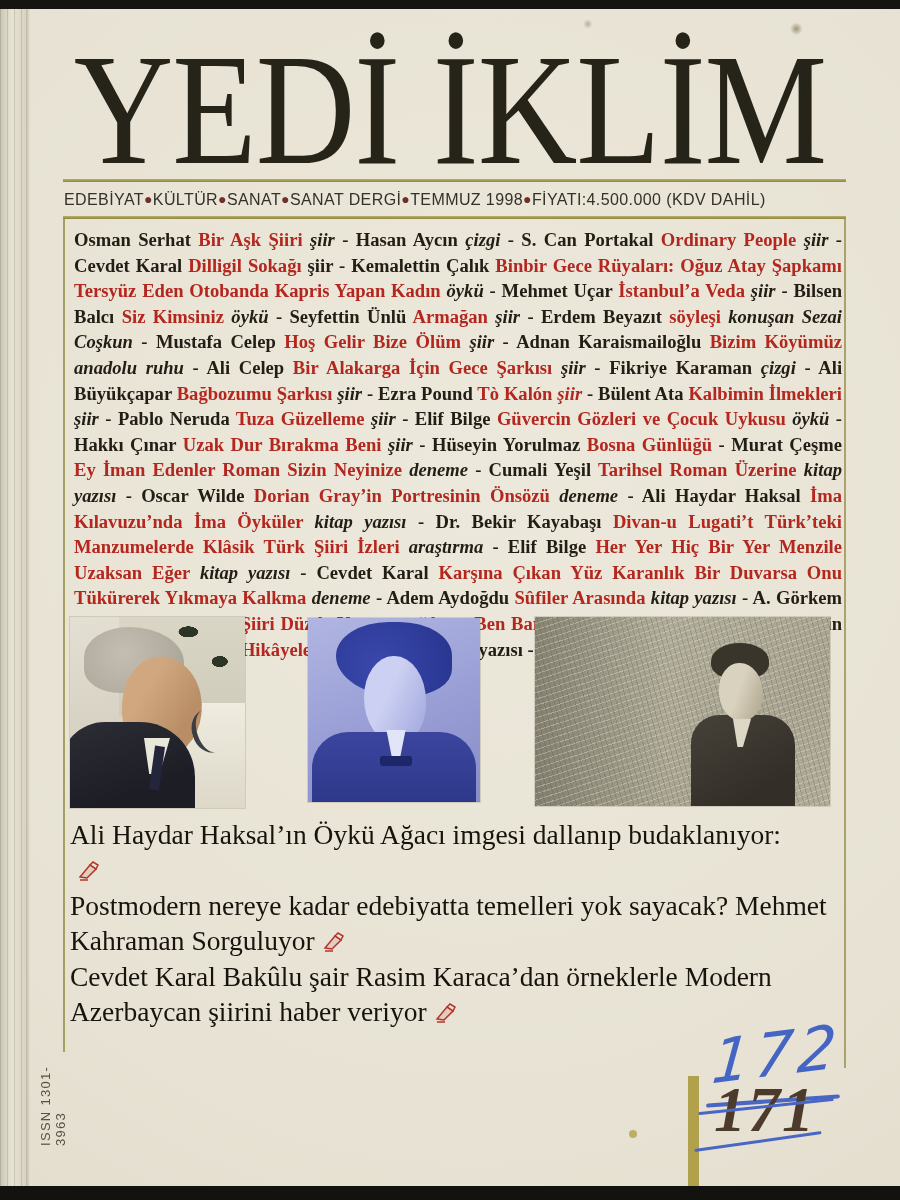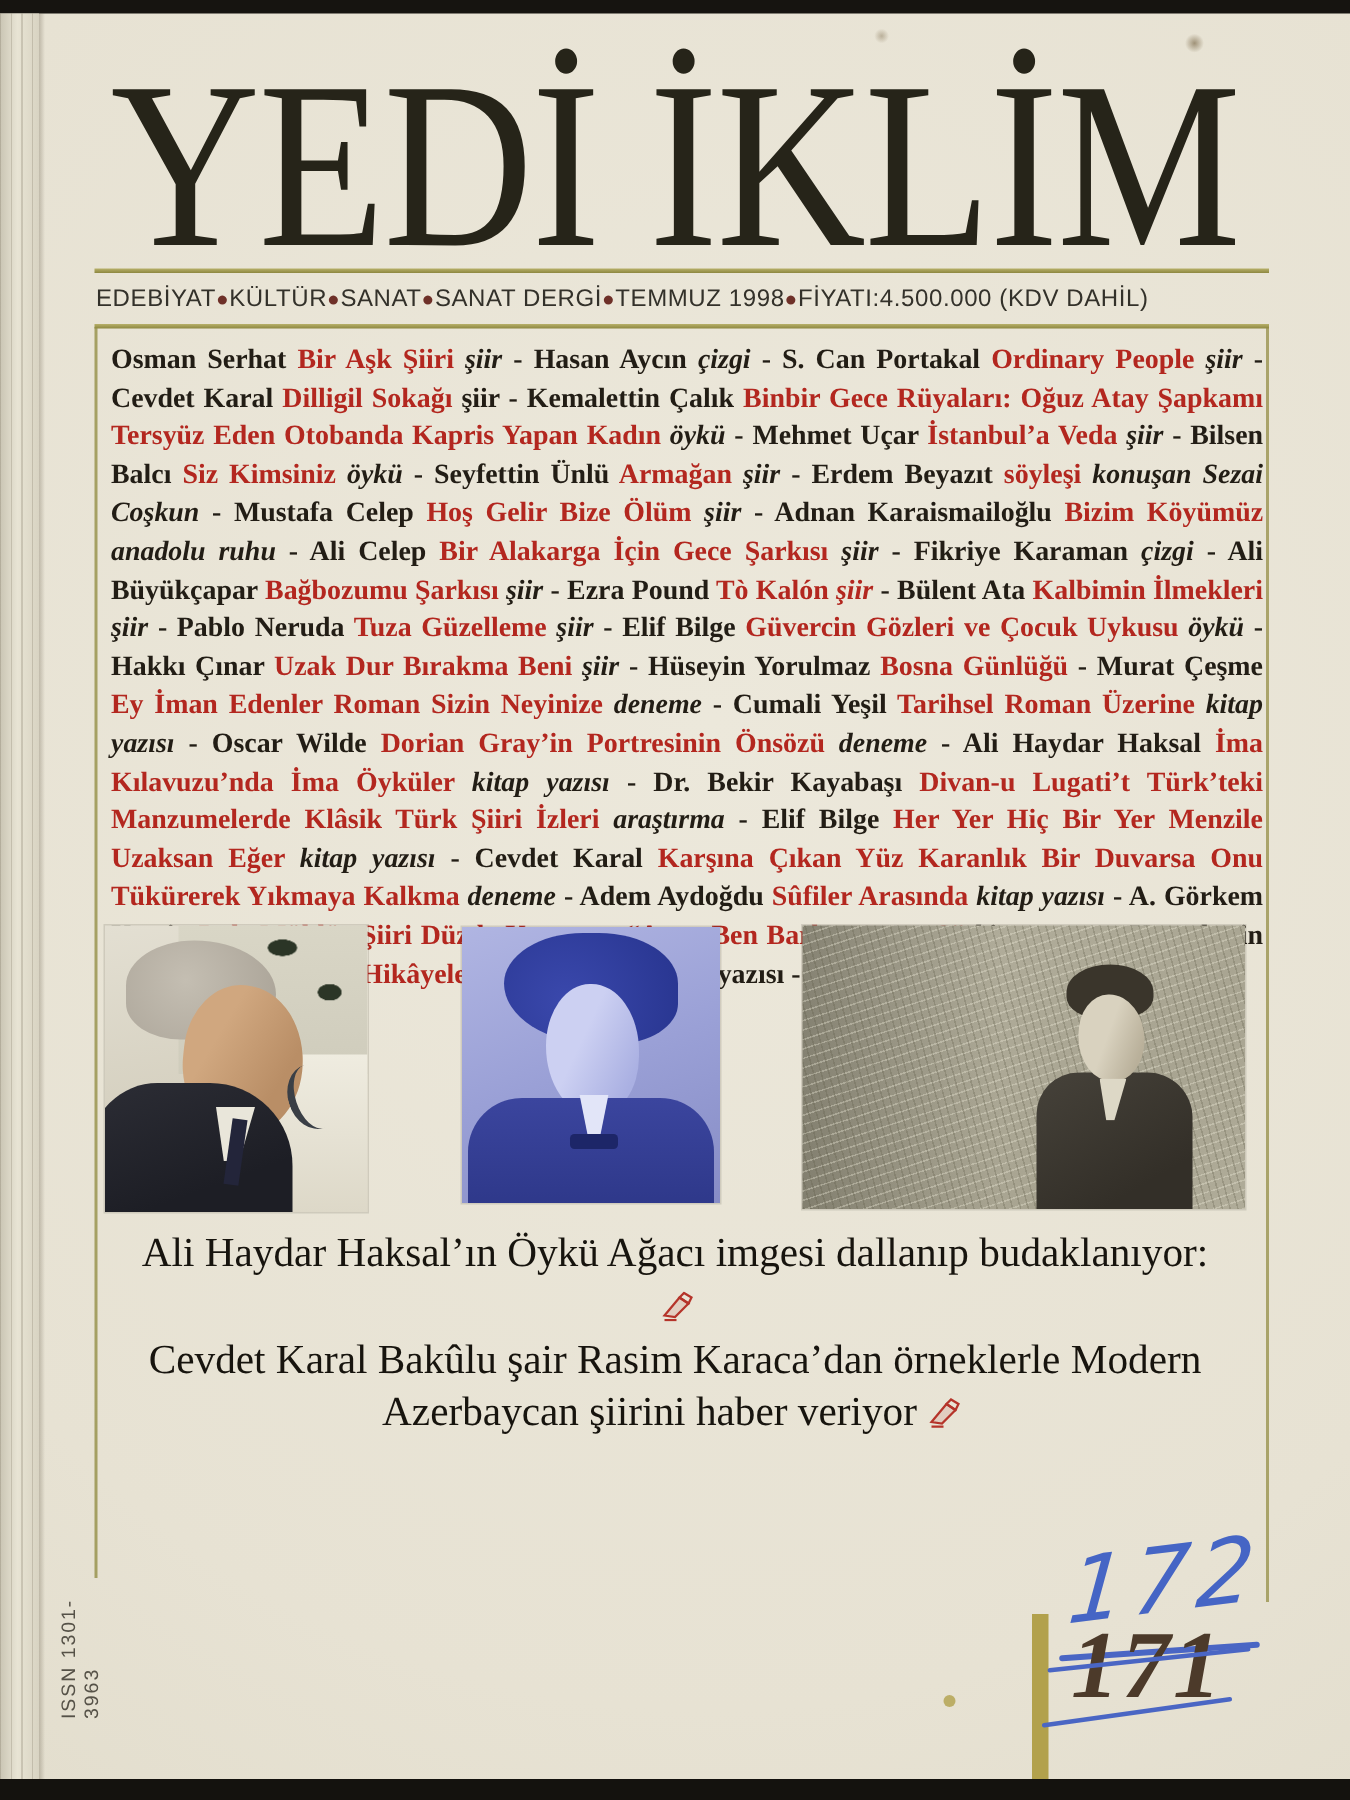--- a/index.html
+++ b/index.html
@@ -95,7 +95,7 @@
   .p3-shirt{position:absolute;left:198px;top:102px;width:18px;height:28px;background:#ddd8c6;
     clip-path:polygon(0 0,100% 0,55% 100%,25% 100%);}
 
-  .headlines{position:absolute;left:70px;top:818px;width:760px;text-align:center;
+  .headlines{position:absolute;left:70px;top:818px;width:760px;
     font-size:27.5px;line-height:34.5px;color:#17140e;}
   .headline{margin:0;}
   .hl-red{color:#a8281e;}

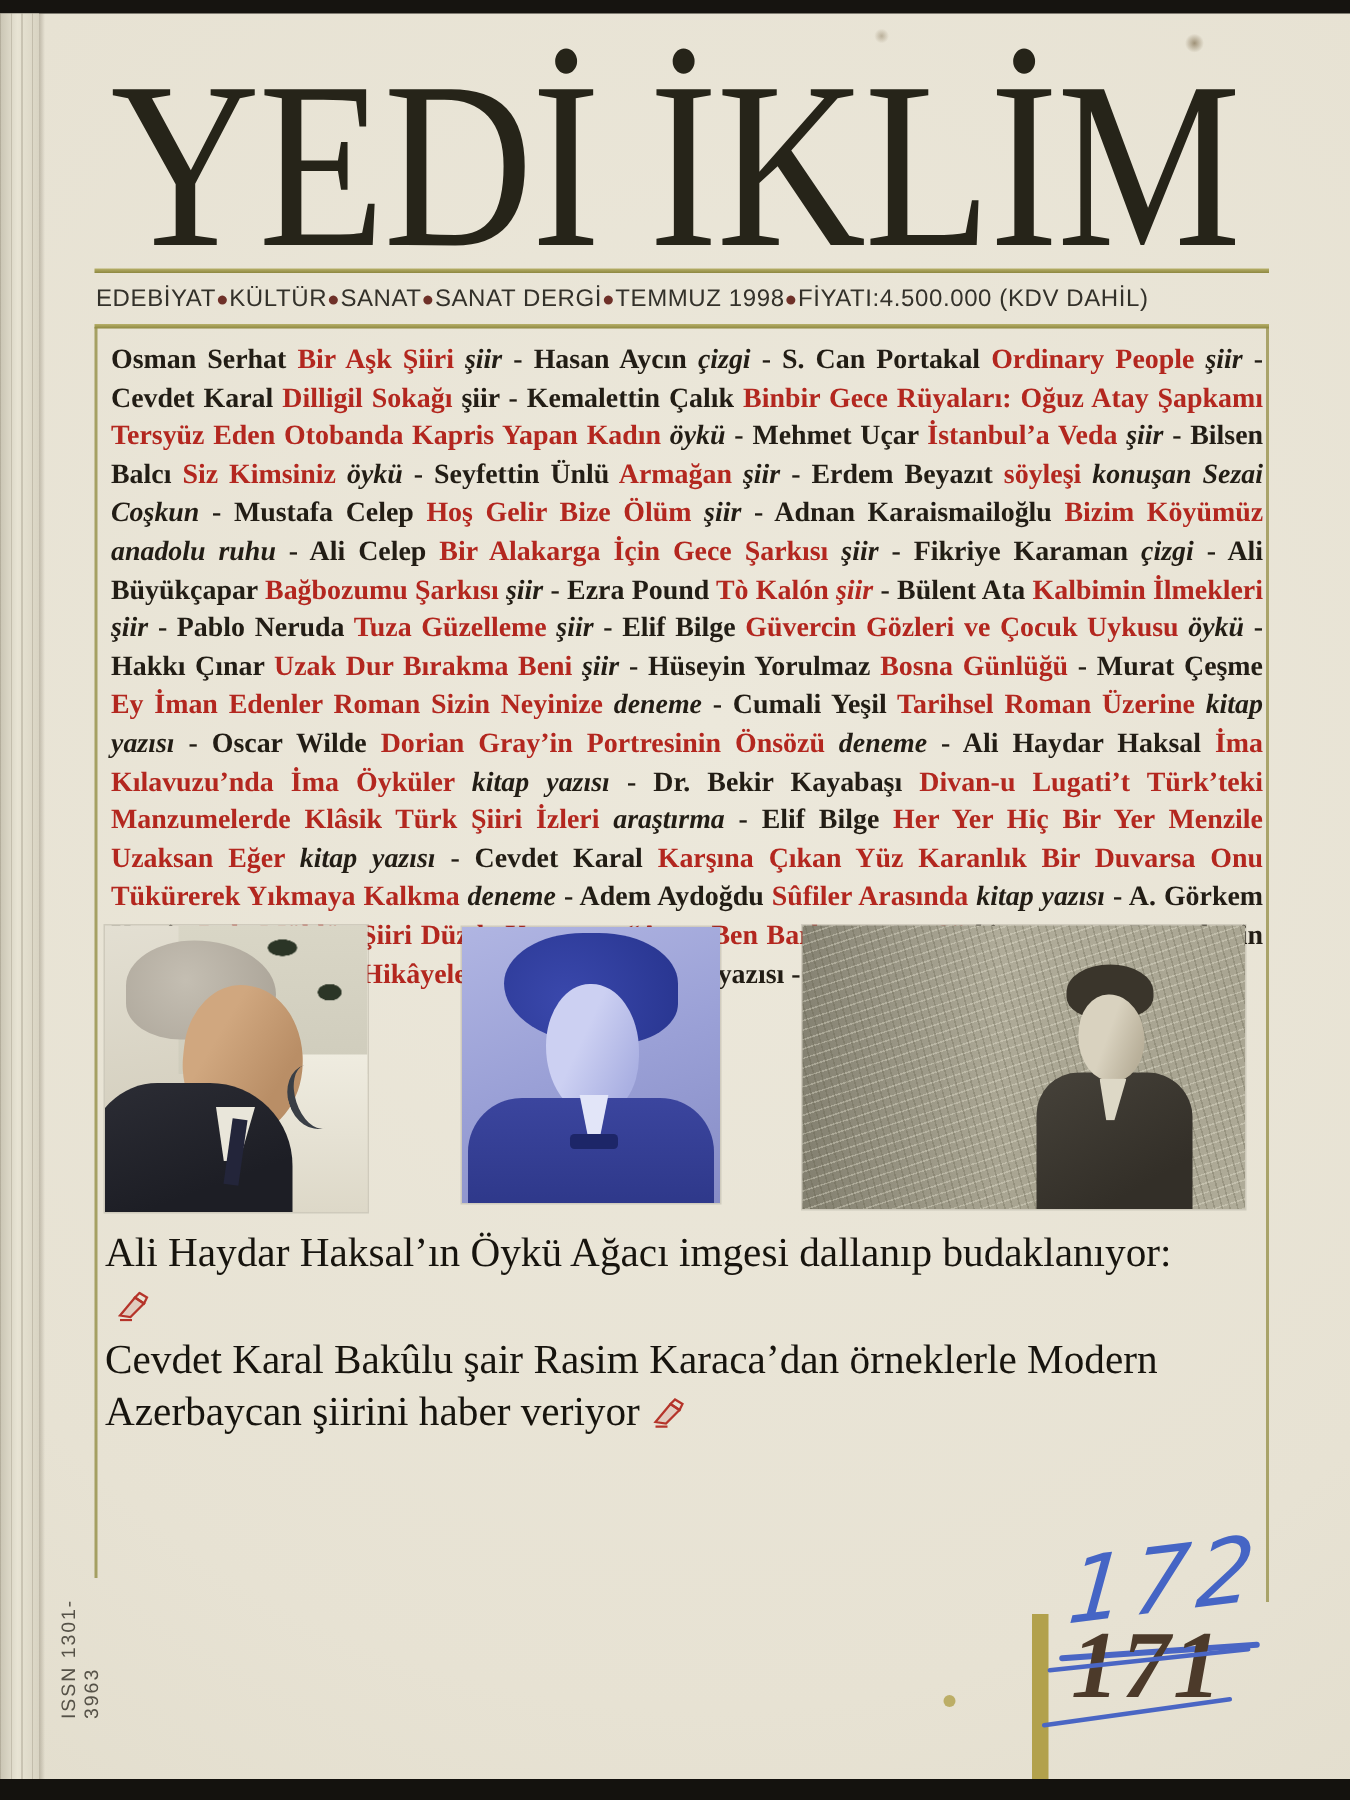--- a/index.html
+++ b/index.html
@@ -184,6 +184,11 @@
             <path d="M12 4 l3 -3 5 3 -2 4 z" fill="none" stroke="#b5342a" stroke-width="1.5"></path>
             <path d="M2 19 h8" stroke="#b5342a" stroke-width="1.5"></path>
           </svg></span></p>
+    <p class="headline"><span>Postmodern nereye kadar edebiyatta temelleri yok sayacak? Mehmet Kahraman Sorguluyor</span><span class="pen-icon"><svg width="26" height="20" viewBox="0 0 26 20">
+            <path d="M2 16 L12 4 L18 8 L9 17 Z" fill="rgba(181,52,42,.12)" stroke="#b5342a" stroke-width="1.5"></path>
+            <path d="M12 4 l3 -3 5 3 -2 4 z" fill="none" stroke="#b5342a" stroke-width="1.5"></path>
+            <path d="M2 19 h8" stroke="#b5342a" stroke-width="1.5"></path>
+          </svg></span></p>
     <p class="headline"><span>Cevdet Karal Bakûlu şair Rasim Karaca’dan örneklerle Modern Azerbaycan şiirini haber veriyor</span><span class="pen-icon"><svg width="26" height="20" viewBox="0 0 26 20">
             <path d="M2 16 L12 4 L18 8 L9 17 Z" fill="rgba(181,52,42,.12)" stroke="#b5342a" stroke-width="1.5"></path>
             <path d="M12 4 l3 -3 5 3 -2 4 z" fill="none" stroke="#b5342a" stroke-width="1.5"></path>

